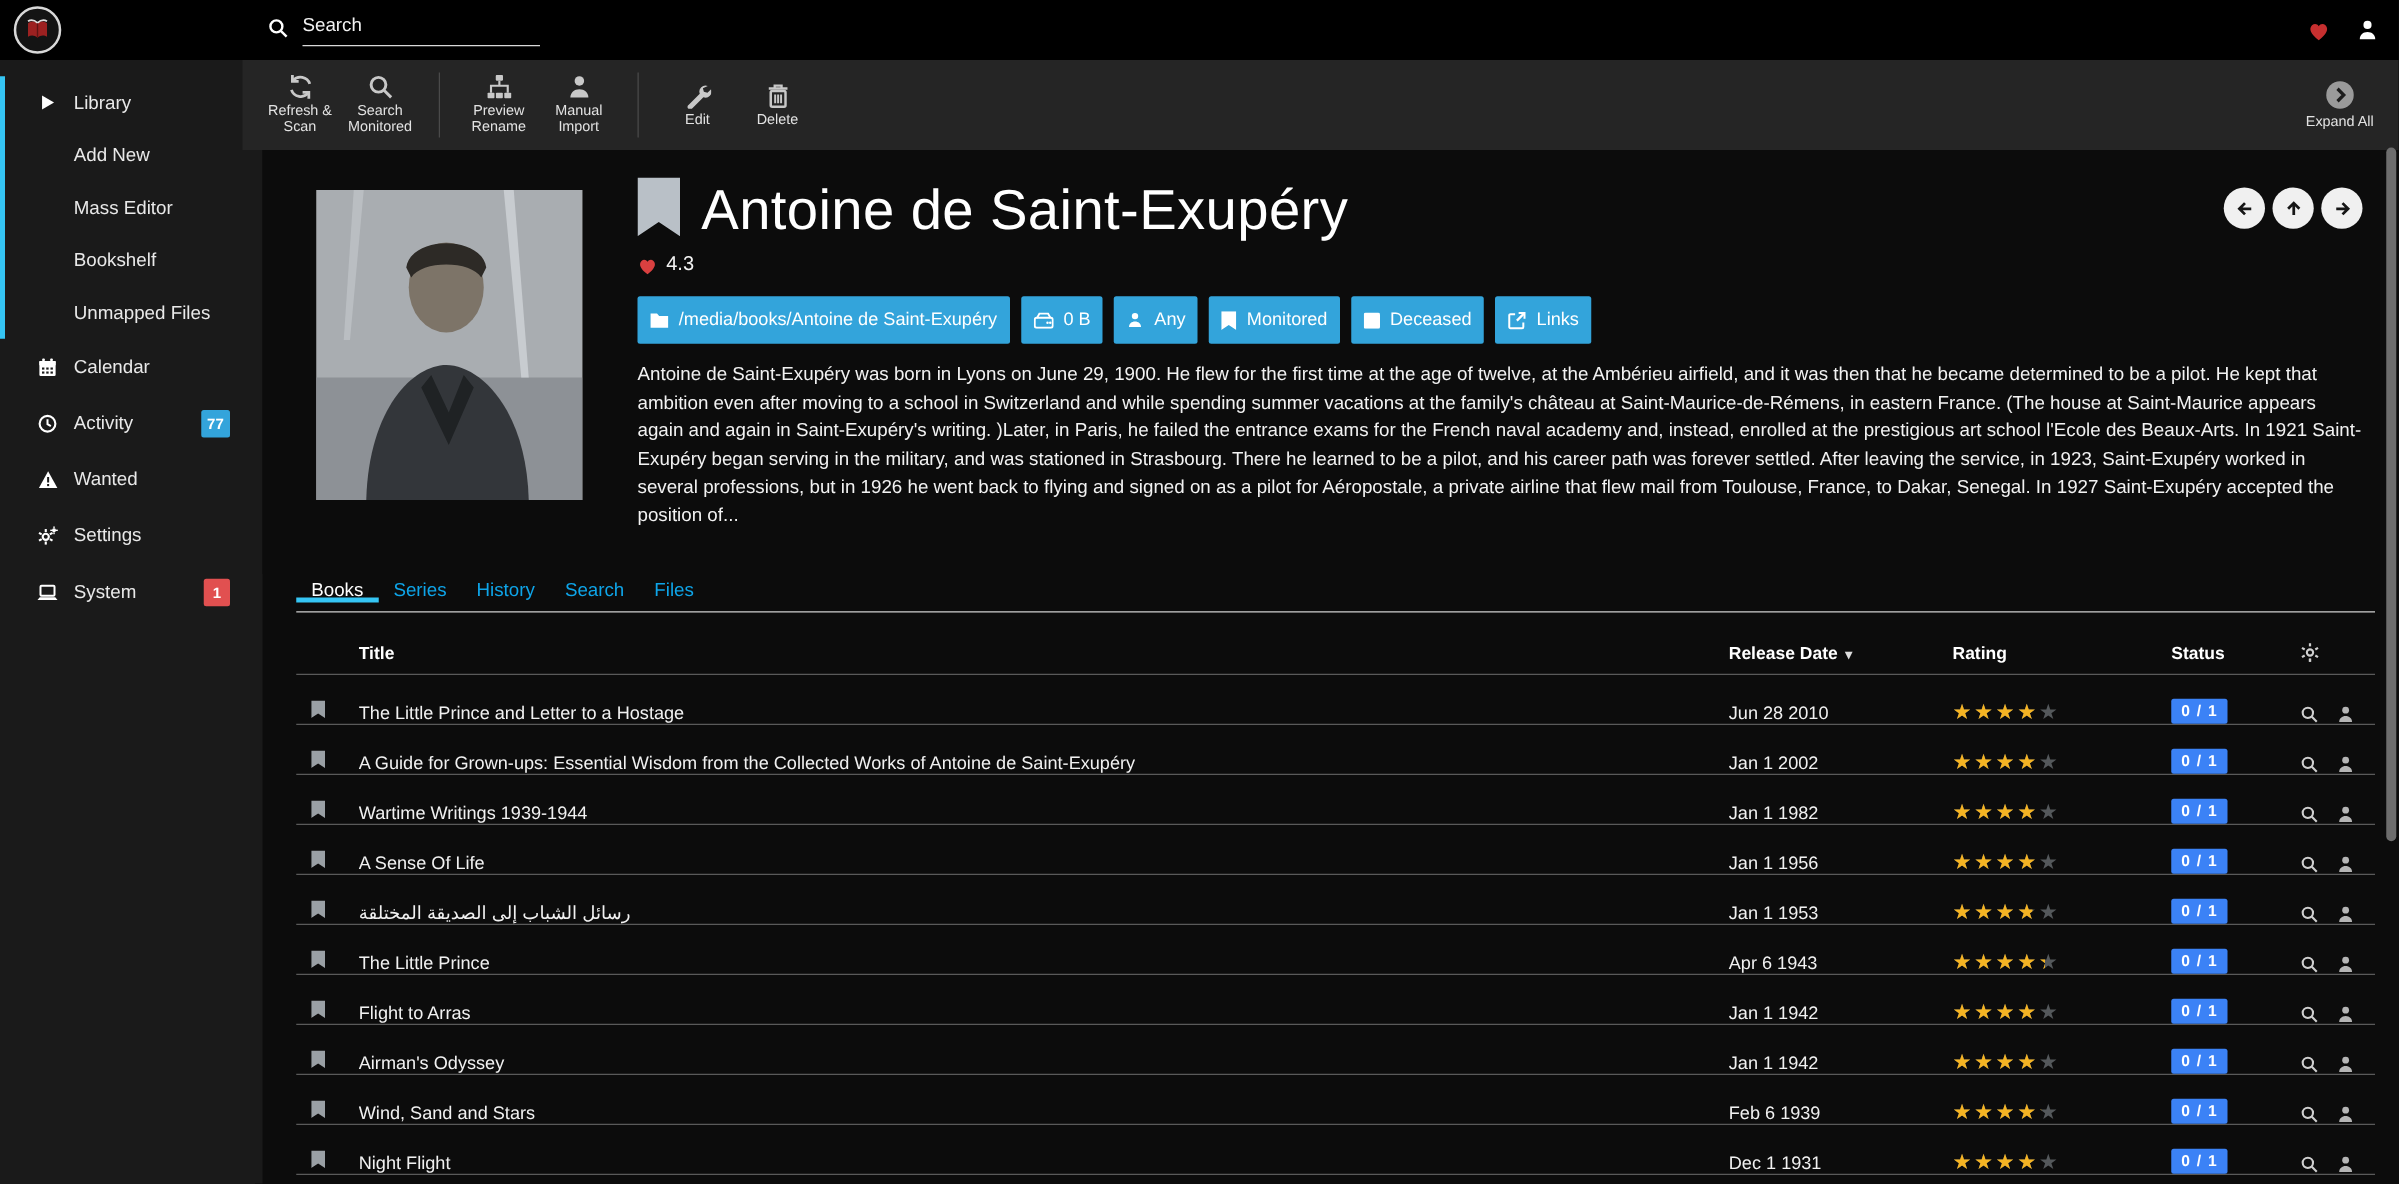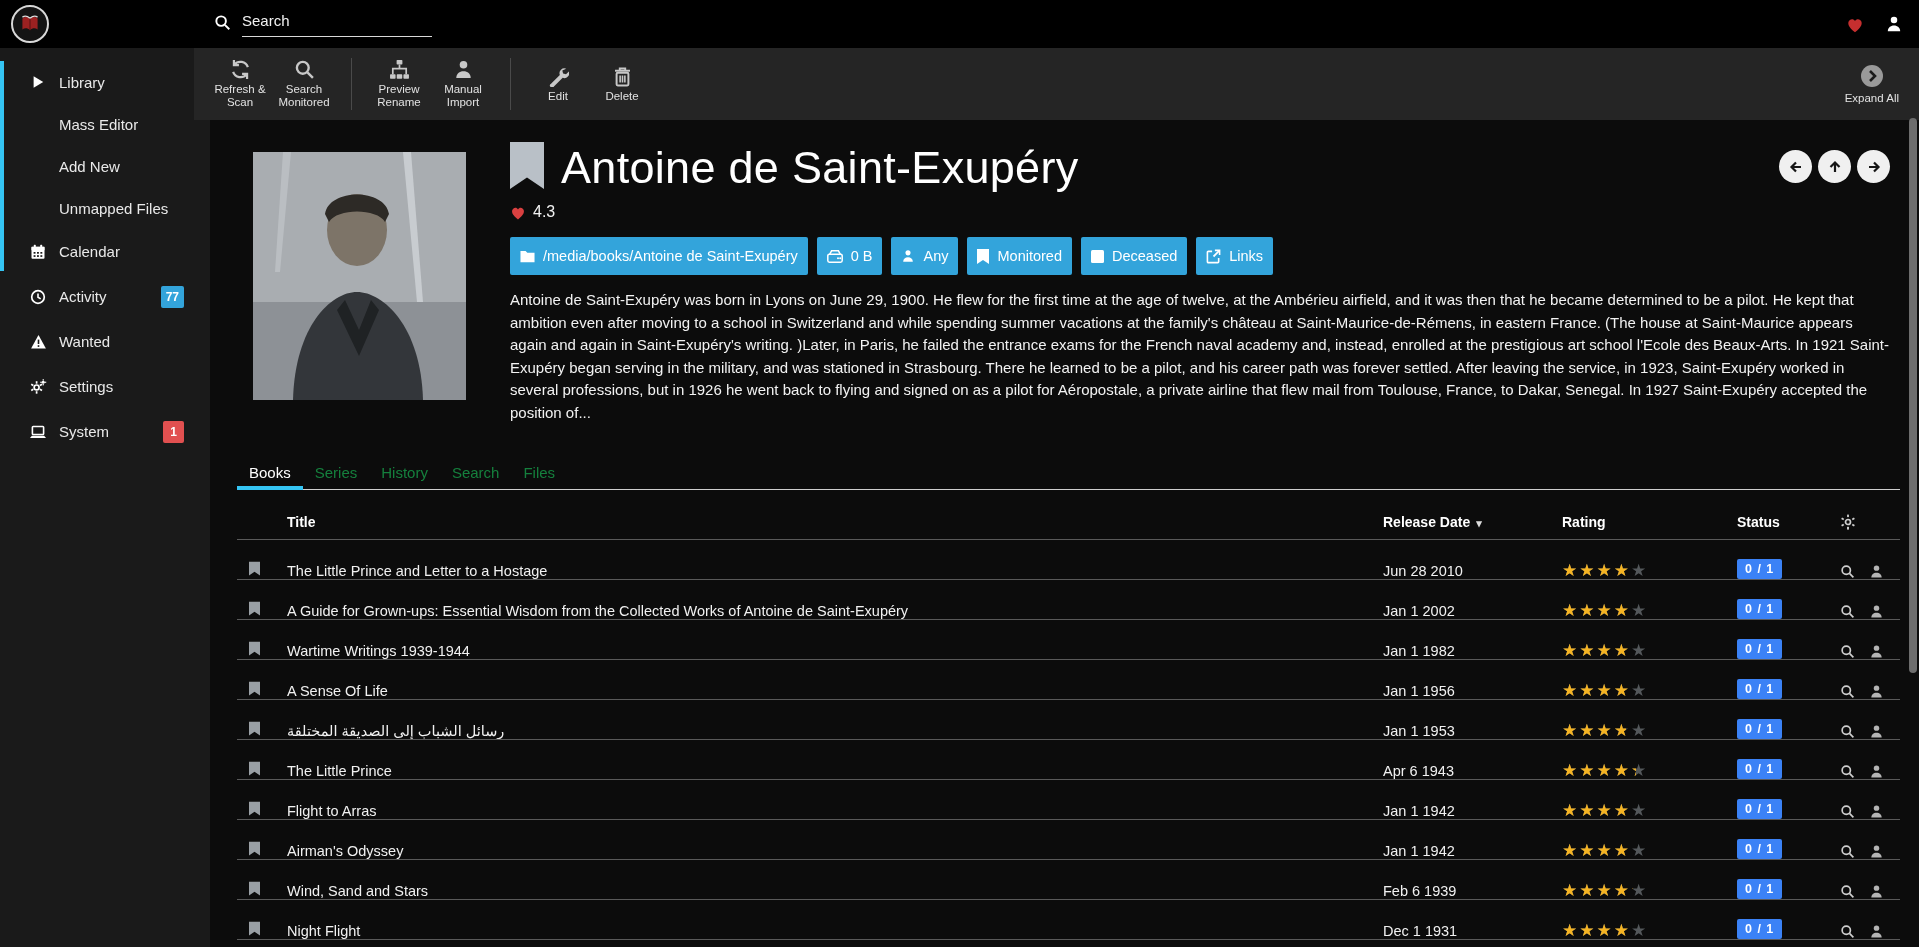--- a/index.html
+++ b/index.html
@@ -122,10 +122,10 @@
     <span>Library</span>
   </div>
   <div class="side-item sub">
+    <span>Add New</span>
+  </div>
+  <div class="side-item sub">
     <span>Mass Editor</span>
-  </div>
-  <div class="side-item sub">
-    <span>Add New</span>
   </div>
   <div class="side-item sub">
     <span>Unmapped Files</span>

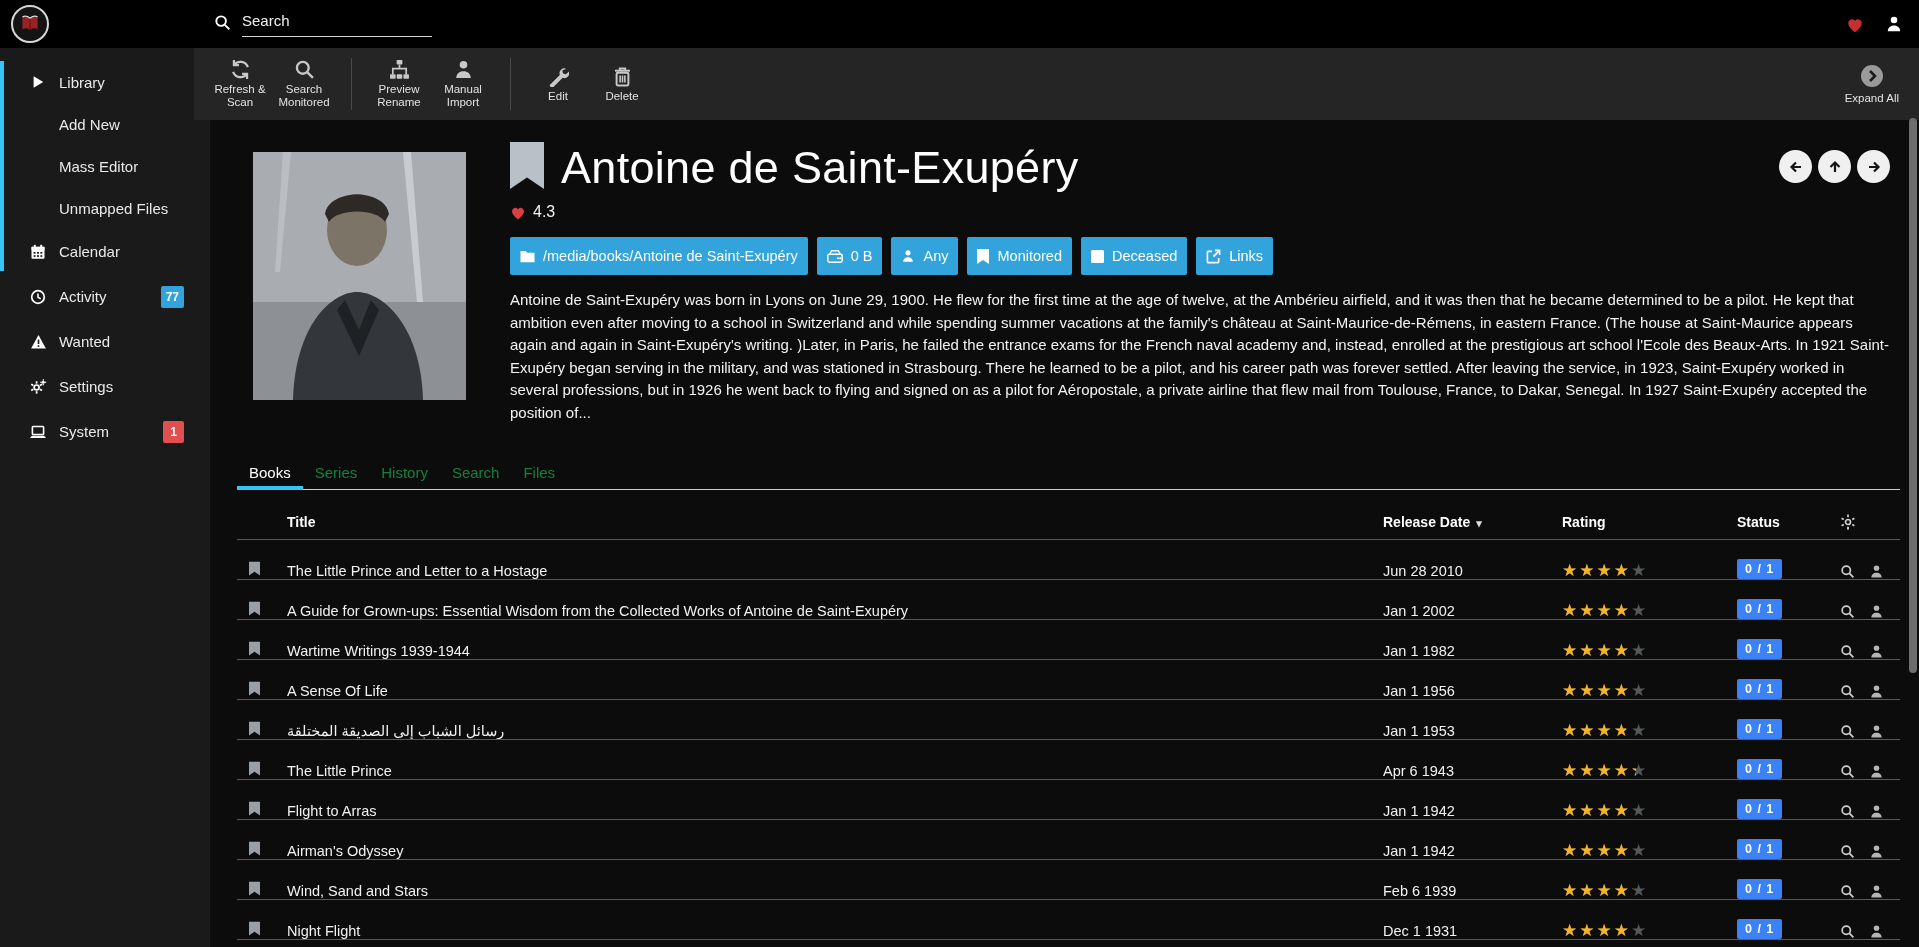--- a/index.html
+++ b/index.html
@@ -128,6 +128,9 @@
     <span>Mass Editor</span>
   </div>
   <div class="side-item sub">
+    <span>Bookshelf</span>
+  </div>
+  <div class="side-item sub">
     <span>Unmapped Files</span>
   </div>
 

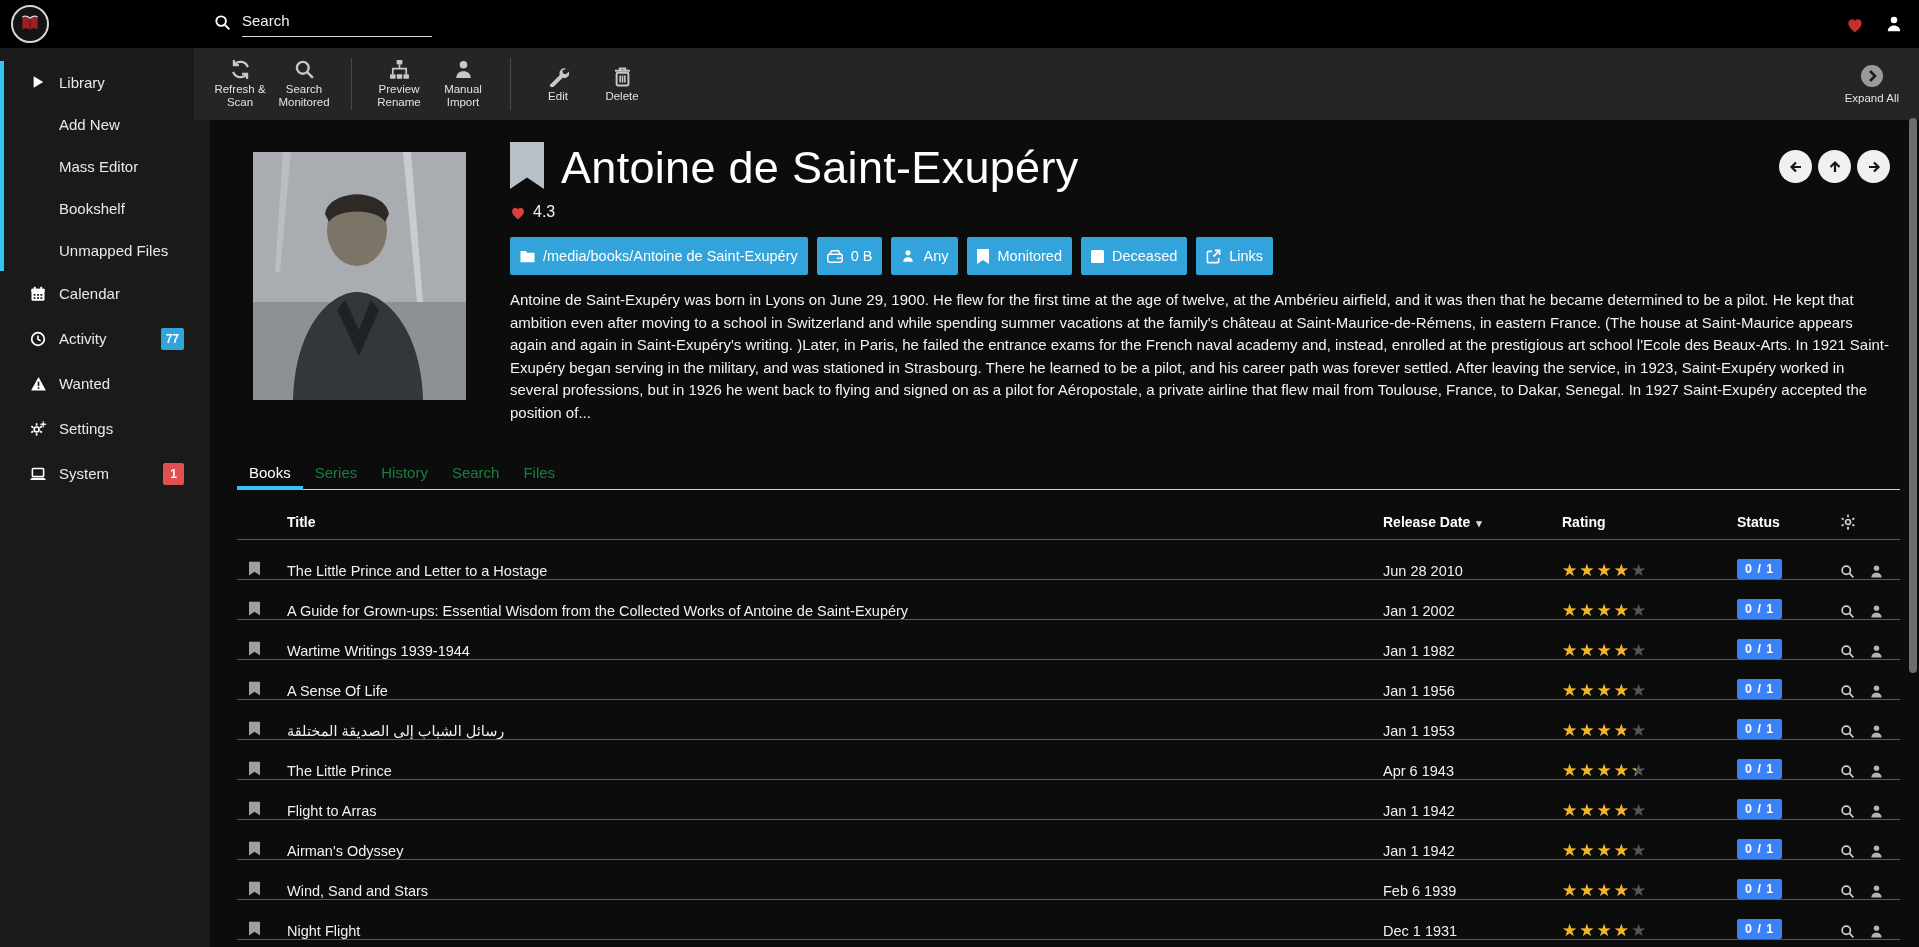--- a/index.html
+++ b/index.html
@@ -53,7 +53,7 @@
   .a-nav { position:absolute; top:30px; right:29px; display:flex; gap:6px; }
   .nav-circle { width:33px; height:33px; border-radius:50%; background:#f0f0f0; display:flex; align-items:center; justify-content:center; cursor:pointer; }
   
-  .tabs { position:absolute; left:237px; top:456px; right:19px; height:34px; display:flex; border-bottom:1px solid #cfcfcf; }
+  .tabs { position:absolute; left:237px; top:456px; right:19px; height:34px; display:flex; border-bottom:1px solid #cfcfcf;align-items:center; }
   .tab { padding:0 12px; font-size:15px; color:#15803d; display:flex; align-items:center; cursor:pointer; position:relative; }
   .tab.active { color:#fff; }
   .tab.active::after { content:""; position:absolute; left:0; right:0; bottom:-1px; height:4px; background:#35c5f4; }

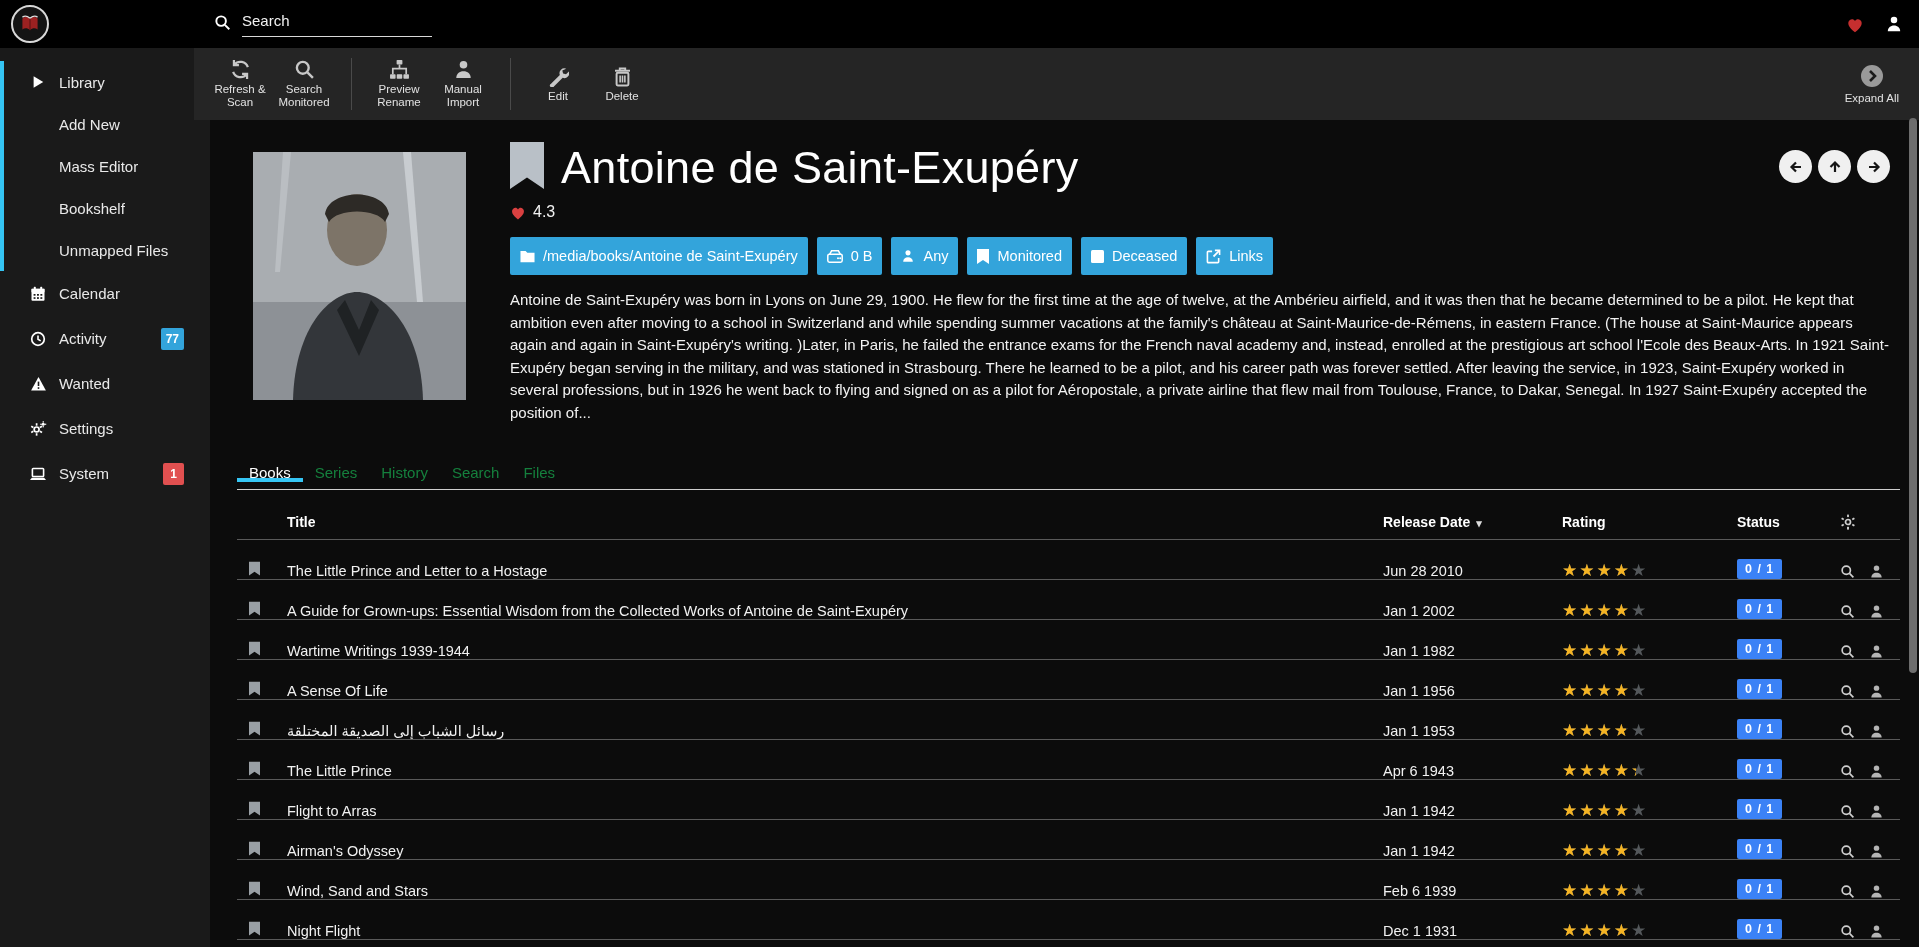--- a/index.html
+++ b/index.html
@@ -54,7 +54,7 @@
   .nav-circle { width:33px; height:33px; border-radius:50%; background:#f0f0f0; display:flex; align-items:center; justify-content:center; cursor:pointer; }
   
   .tabs { position:absolute; left:237px; top:456px; right:19px; height:34px; display:flex; border-bottom:1px solid #cfcfcf;align-items:center; }
-  .tab { padding:0 12px; font-size:15px; color:#15803d; display:flex; align-items:center; cursor:pointer; position:relative; }
+  .tab { padding:0 12px; font-size:15px; color:#0ea5e9; display:flex; align-items:center; cursor:pointer; position:relative; }
   .tab.active { color:#fff; }
   .tab.active::after { content:""; position:absolute; left:0; right:0; bottom:-1px; height:4px; background:#35c5f4; }
   

